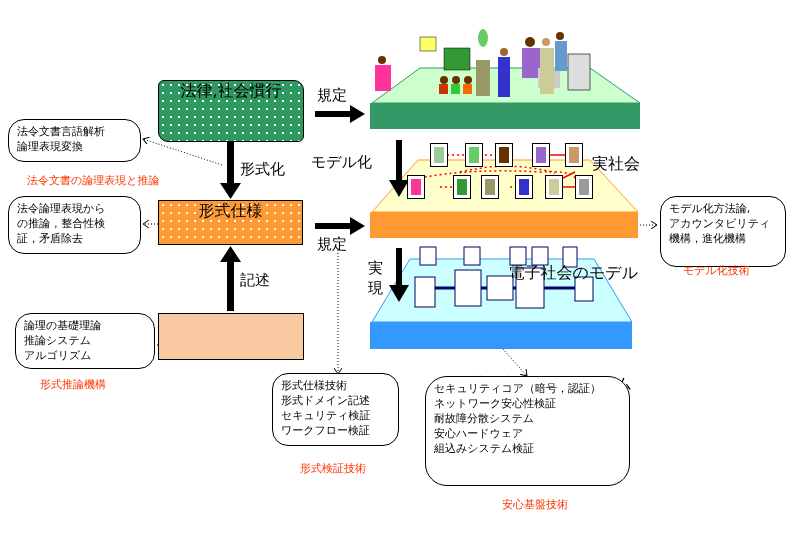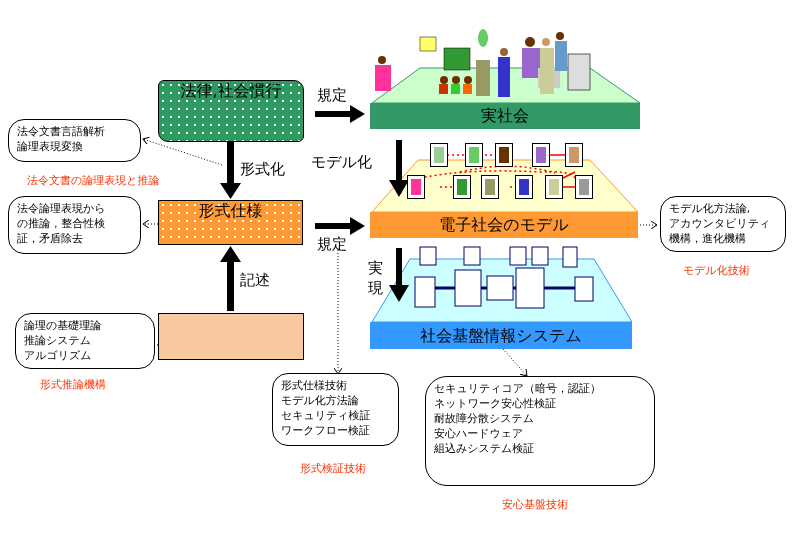--- a/index.html
+++ b/index.html
@@ -14,7 +14,7 @@
          font-size:16px; line-height:20px; display:flex; flex-direction:column; }
   .dots { background-image: radial-gradient(#ffffff 0.8px, transparent 1.1px); background-size:8px 8px; }
   svg { position:absolute; left:0; top:0; }
-  .platform-label { position:absolute; text-align:center; font-size:16px; }
+  .platform-label { position:absolute; text-align:right; font-size:16px;margin-top:48px; }
   .card { position:absolute; width:18px; height:24px; border:1px solid #000; background:#fff; box-sizing:border-box; }
   .card i { position:absolute; left:3px; top:3px; width:10px; height:16px; display:block; }
 </style>

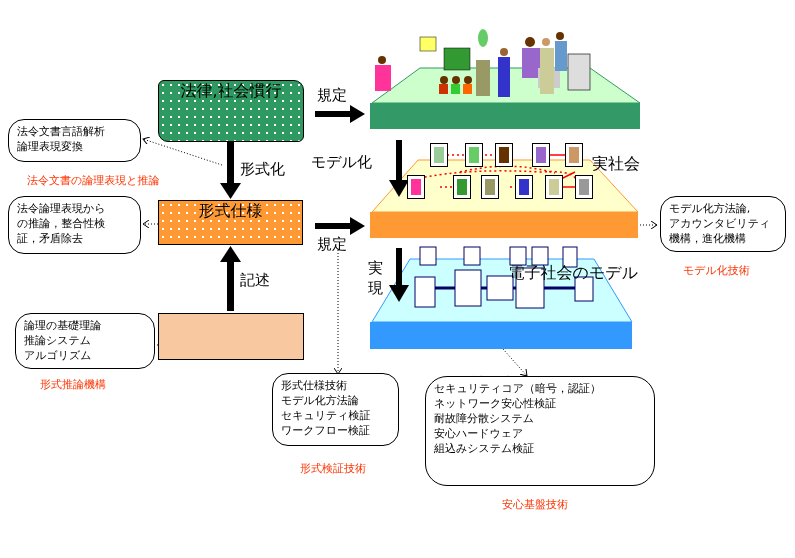--- a/index.html
+++ b/index.html
@@ -210,7 +210,7 @@
     <i style="background:#999999"></i>
   </div>
 
-<div class="bubble" style="left:660px; top:196px; width:126px; height:56px;">
+<div class="bubble" style="left:660px; top:196px; width:126px; height:71px;">
   <div>モデル化方法論,</div>
   <div>アカウンタビリティ</div>
   <div>機構，進化機構</div>

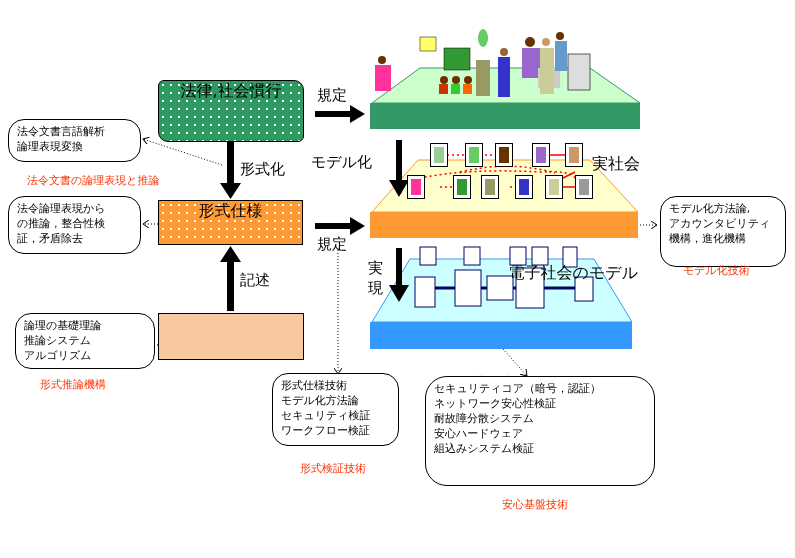--- a/index.html
+++ b/index.html
@@ -225,7 +225,7 @@
 </div>
 <div class="caption" style="left:300px; top:461px;">形式検証技術</div>
 
-<div class="bubble" style="left:425px; top:376px; width:230px; height:110px; border-radius:22px;">
+<div class="bubble" style="left:425px; top:376px; width:205px; height:110px; border-radius:22px;">
   <div>セキュリティコア（暗号，認証）</div>
   <div>ネットワーク安心性検証</div>
   <div>耐故障分散システム</div>

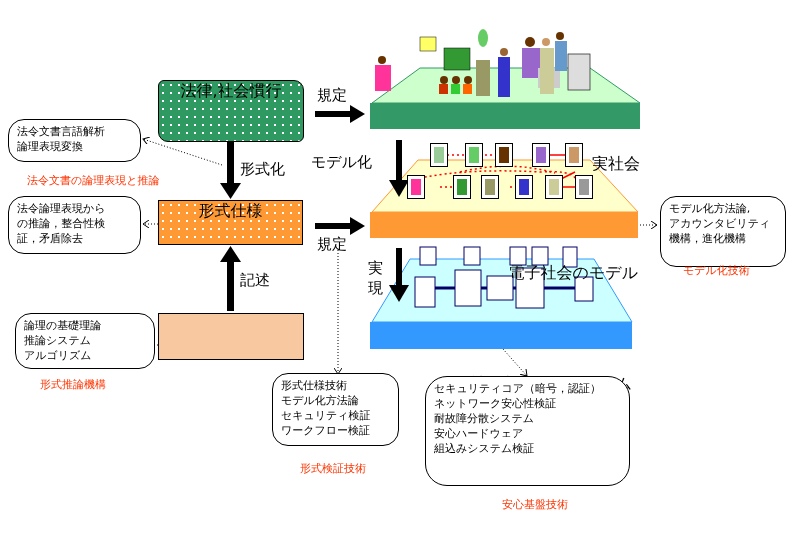--- a/index.html
+++ b/index.html
@@ -219,7 +219,7 @@
 
 <div class="bubble" style="left:272px; top:373px; width:127px; height:73px;">
   <div>形式仕様技術</div>
-  <div>モデル化方法論</div>
+  <div>形式ドメイン記述</div>
   <div>セキュリティ検証</div>
   <div>ワークフロー検証</div>
 </div>

